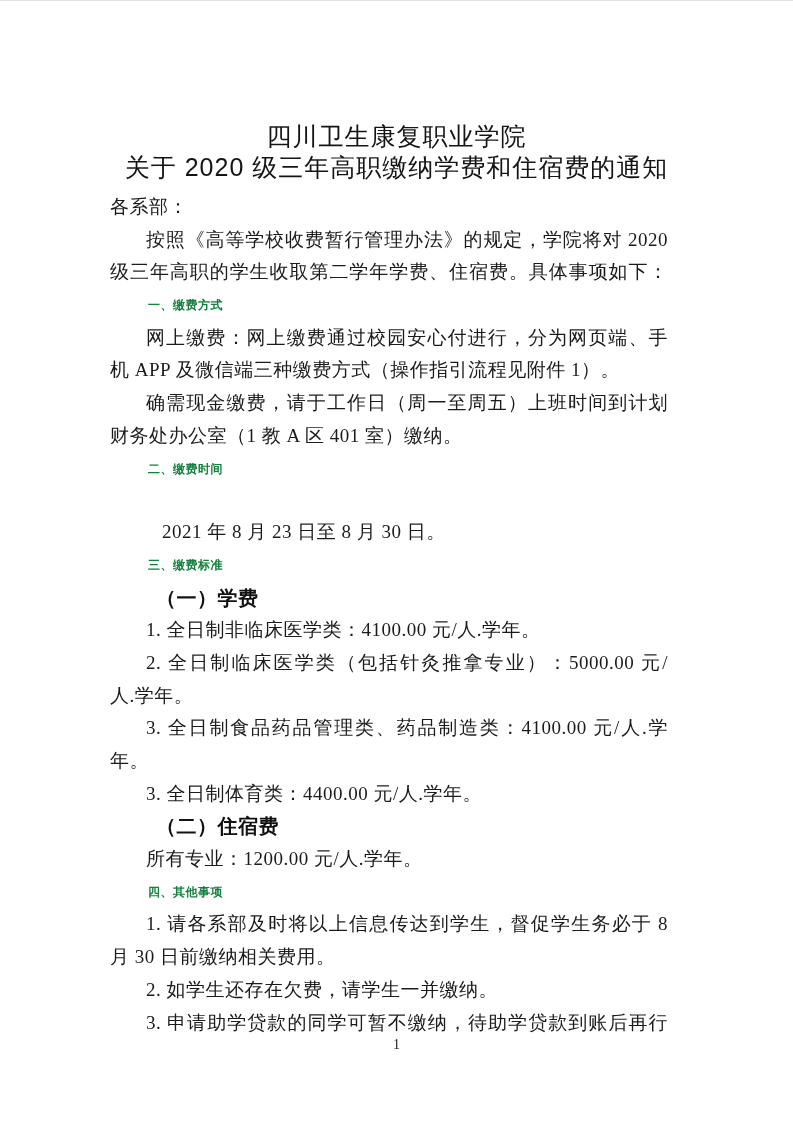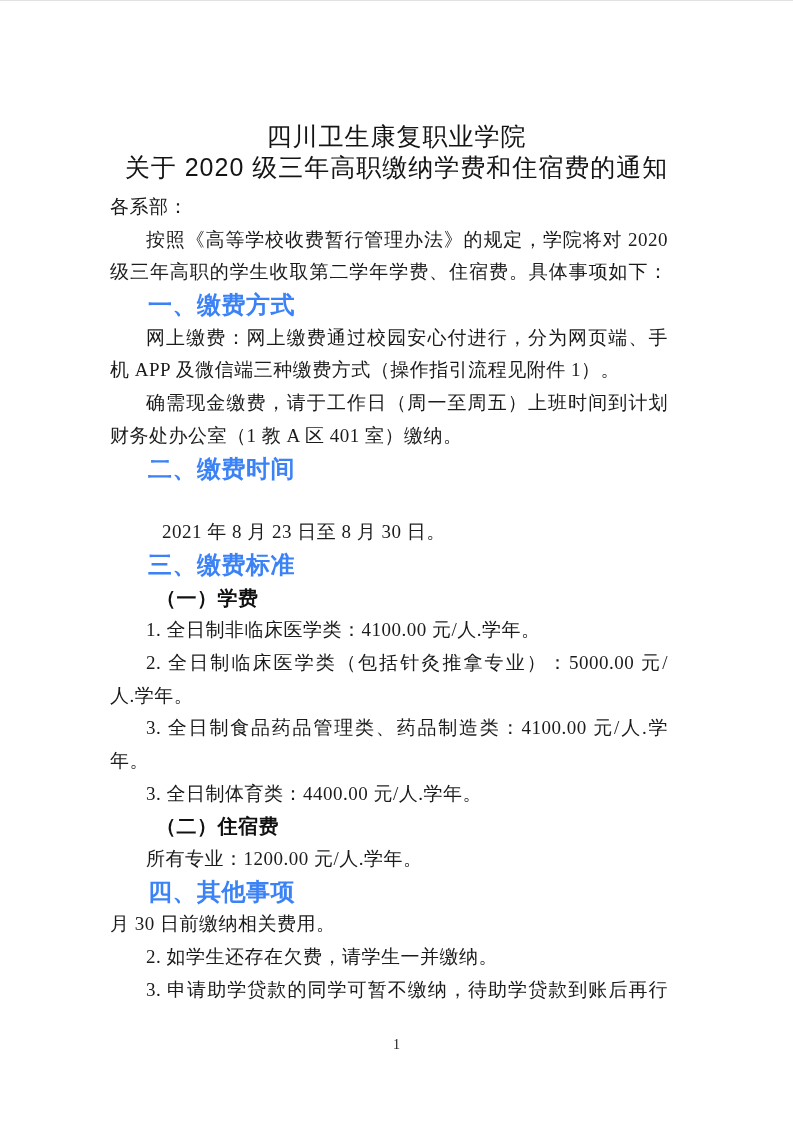--- a/index.html
+++ b/index.html
@@ -45,8 +45,8 @@
     padding-left:38px;
     font-family:"Liberation Sans", sans-serif;
     font-weight:700;
-    font-size:24px;
-    color:#3b82f6;
+    font-size:12px;
+    color:#15803d;
   }
   
   .s{

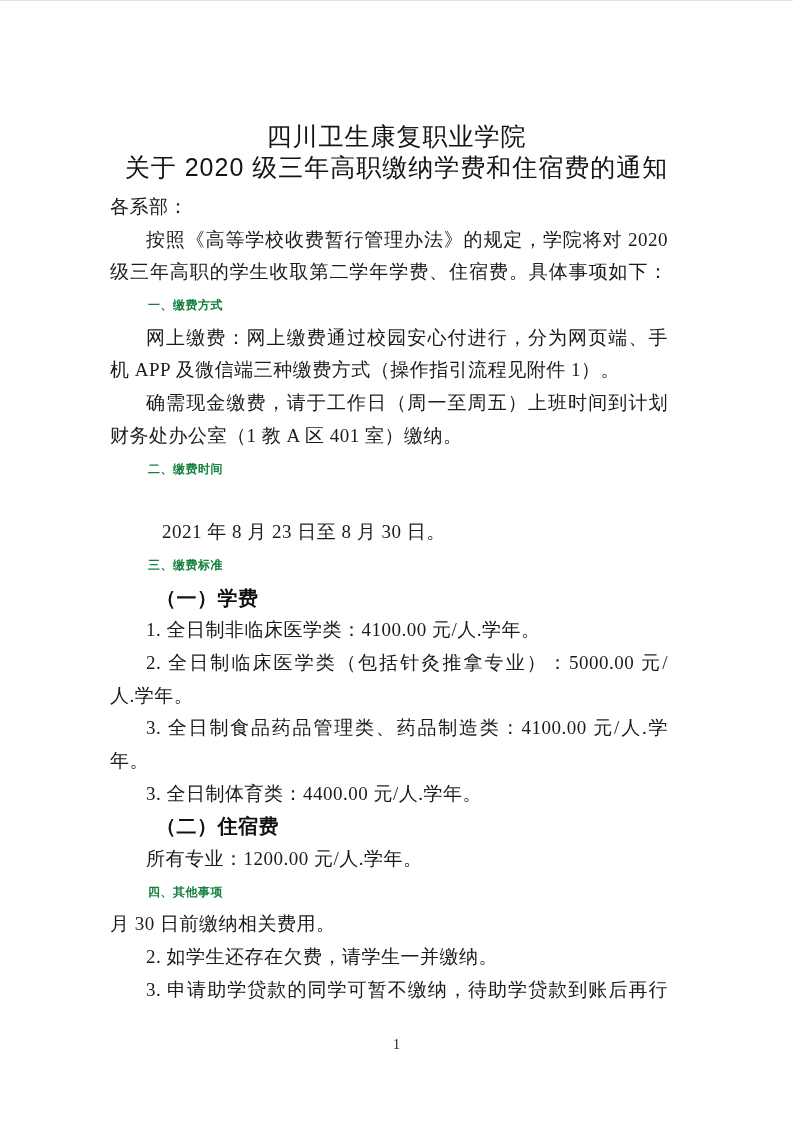--- a/index.html
+++ b/index.html
@@ -99,6 +99,7 @@
     <div class="ln s">（二）住宿费</div>
     <div class="ln i1">所有专业：1200.00 元/人.学年。</div>
     <div class="ln h">四、其他事项</div>
+    <div class="ln i1 j">1. 请各系部及时将以上信息传达到学生，督促学生务必于 8</div>
     <div class="ln">月 30 日前缴纳相关费用。</div>
     <div class="ln i1">2. 如学生还存在欠费，请学生一并缴纳。</div>
     <div class="ln i1 j">3. 申请助学贷款的同学可暂不缴纳，待助学贷款到账后再行</div>

